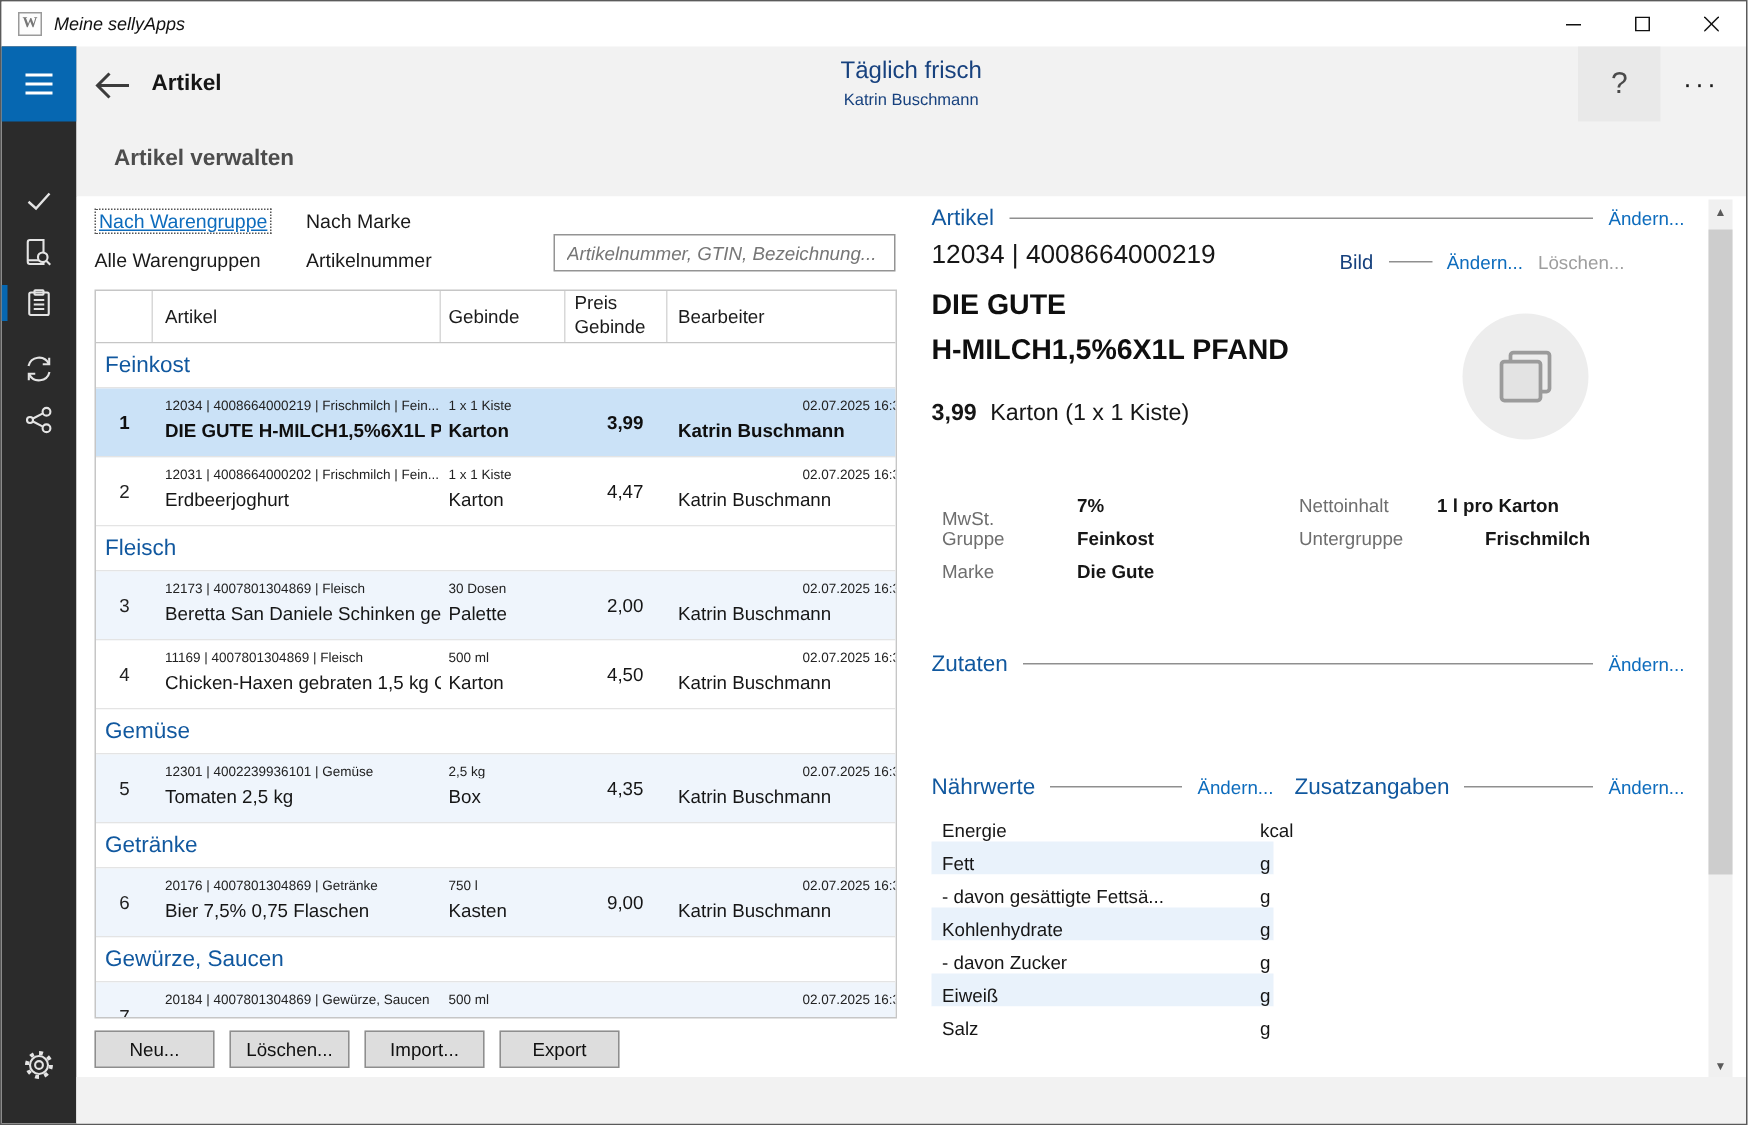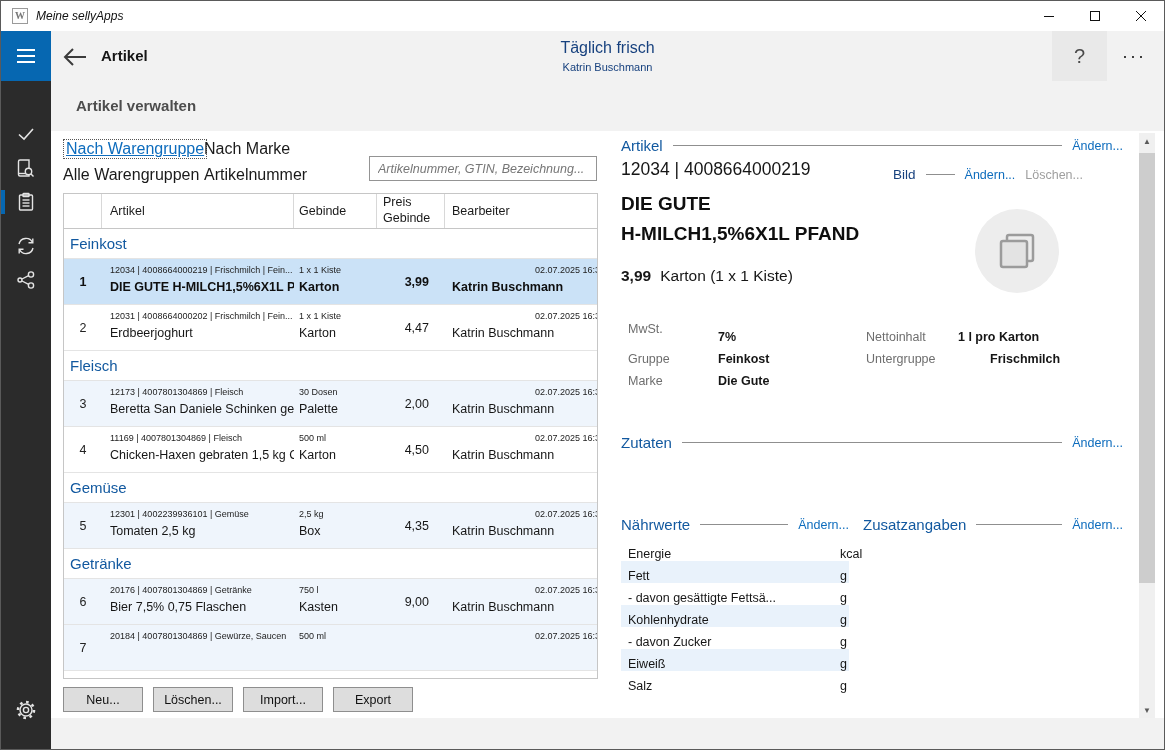--- a/index.html
+++ b/index.html
@@ -39,7 +39,7 @@
   .bottom-strip { position:absolute; left:0; right:0; bottom:0; height:31px; background:#f2f2f2; }
 
   
-  .flt { position:absolute; font-size:16px; color:#1a1a1a; }
+  .flt { position:absolute; font-size:13px; color:#1a1a1a; }
   .flt.link { color:#0d6cbd; text-decoration:underline; border:1px dotted #555; padding:0 2px; }
   .search-box { position:absolute; left:318px; top:25px; width:228px; height:25px; border:1px solid #949494; background:#fff; font-size:12.5px; font-style:italic; color:#444; padding:0 8px; font-family:"Liberation Sans",sans-serif; }
   .search-box::placeholder { color:#767676; font-style:italic; }

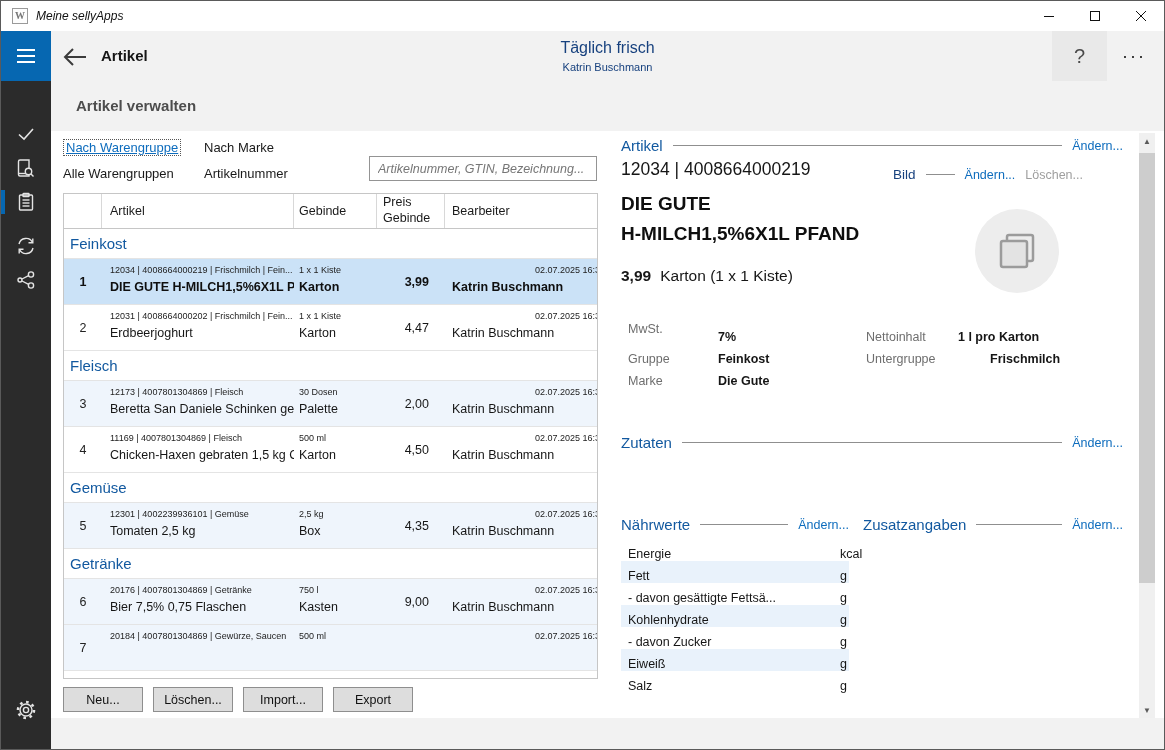--- a/index.html
+++ b/index.html
@@ -390,7 +390,7 @@
     </div>
 
     <div>
-      <div class="inf-label" style="left:577px; top:191px;text-align:right;">MwSt.</div>
+      <div class="inf-label" style="left:577px; top:208px;text-align:right;">MwSt.</div>
       <div class="inf-value" style="left:667px; top:199px;">7%</div>
       <div class="inf-label" style="left:577px; top:221px;">Gruppe</div>
       <div class="inf-value" style="left:667px; top:221px;">Feinkost</div>

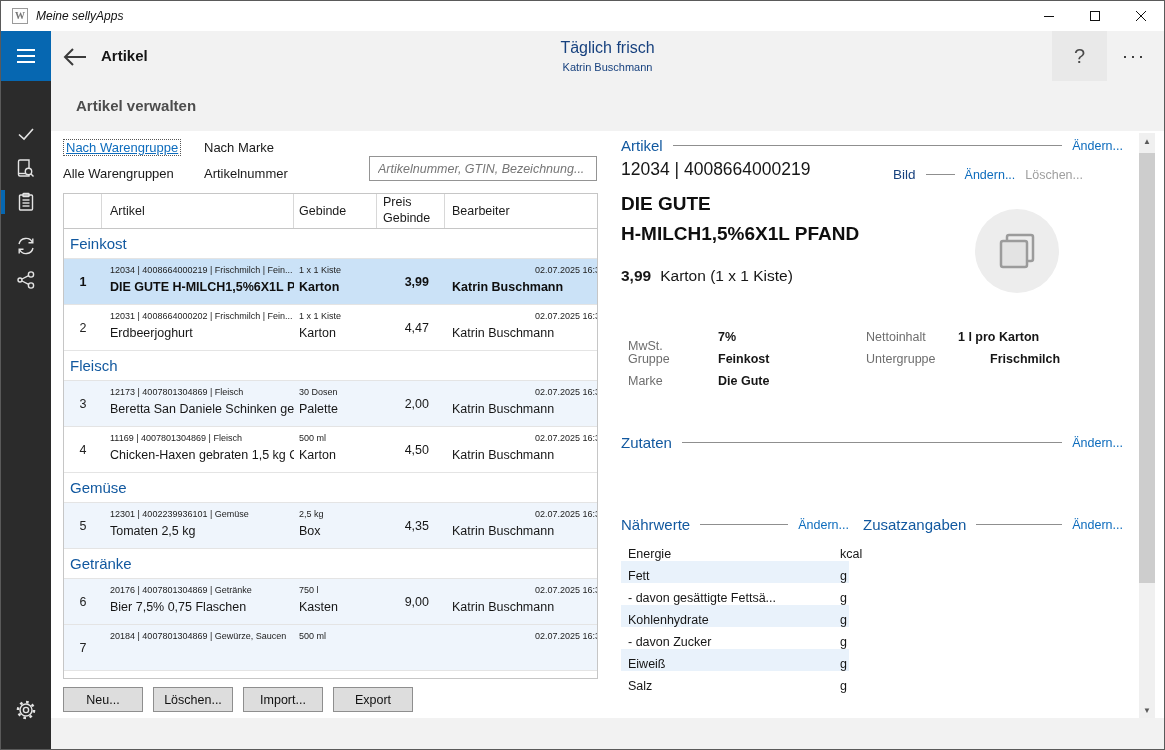--- a/index.html
+++ b/index.html
@@ -335,6 +335,9 @@
             </div>
   </div>
 
+  <div class="ghead">
+            <span>Gewürze, Saucen</span>
+          </div>
 
   <div class="trow alt">
     <div class="c-num">7</div>

